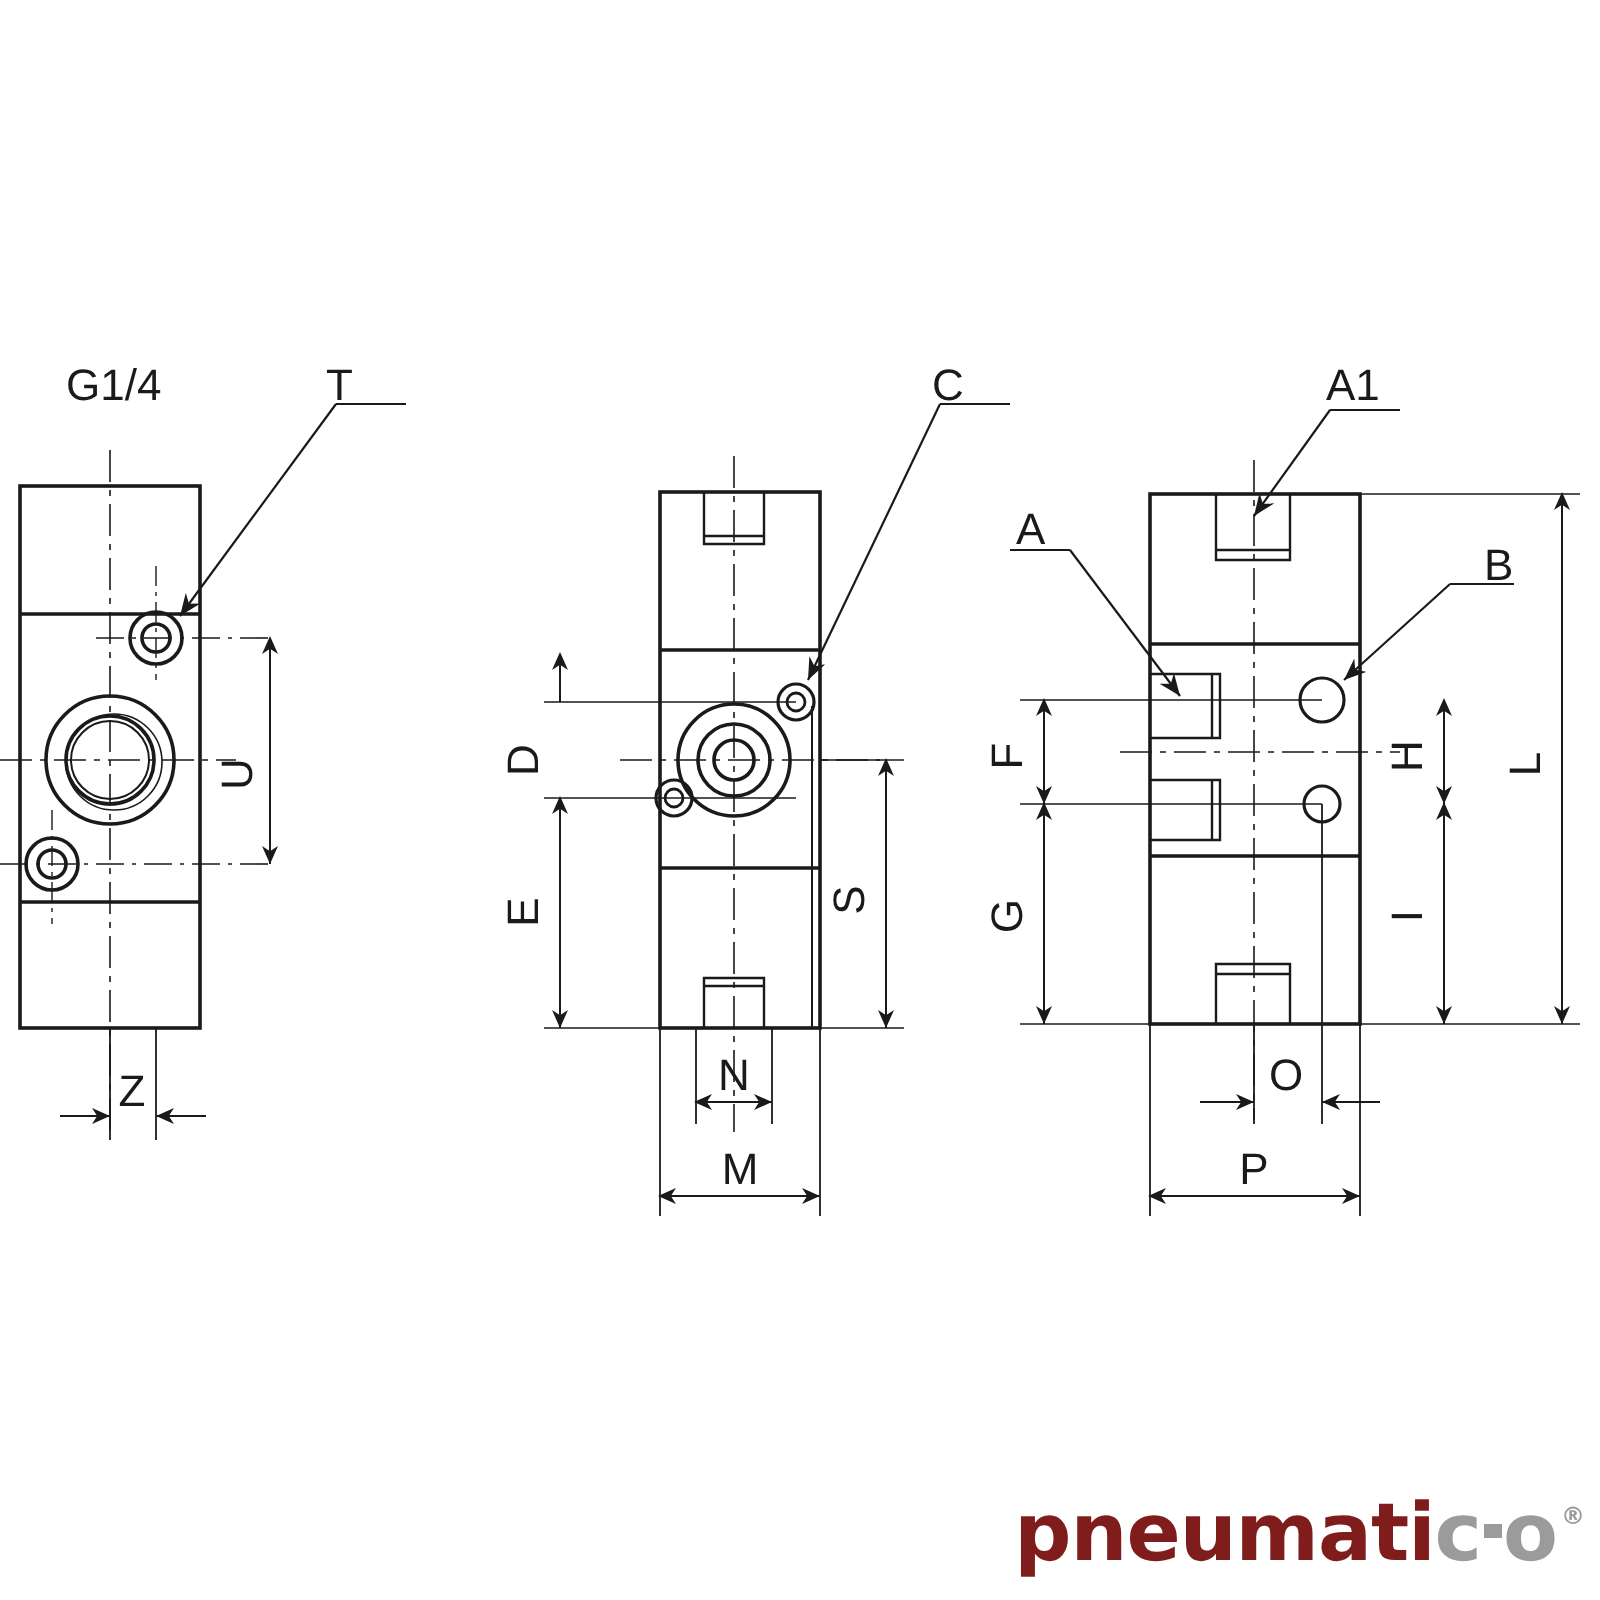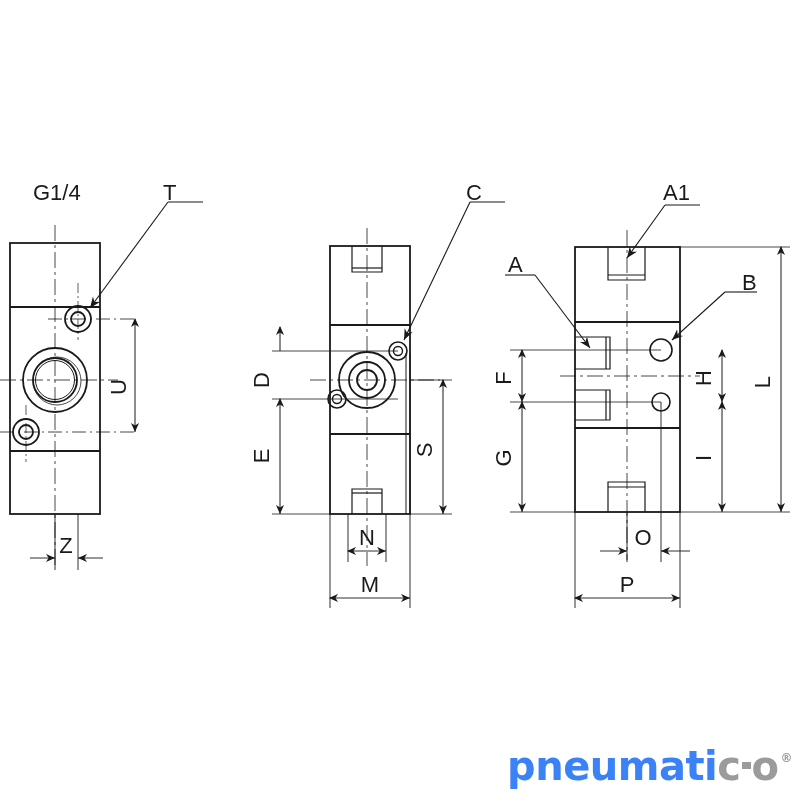--- a/index.html
+++ b/index.html
@@ -28,7 +28,7 @@
     display:flex;
     align-items:baseline;
   }
-  .logo-pink{color:#3b82f6;}
+  .logo-pink{color:#7f1d1d;}
   .logo-gray{color:#9b9b9b;}
   .logo-reg{
     font-size:12px;

